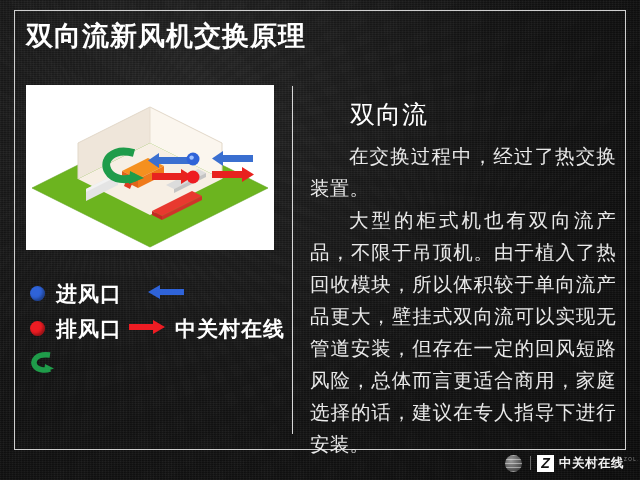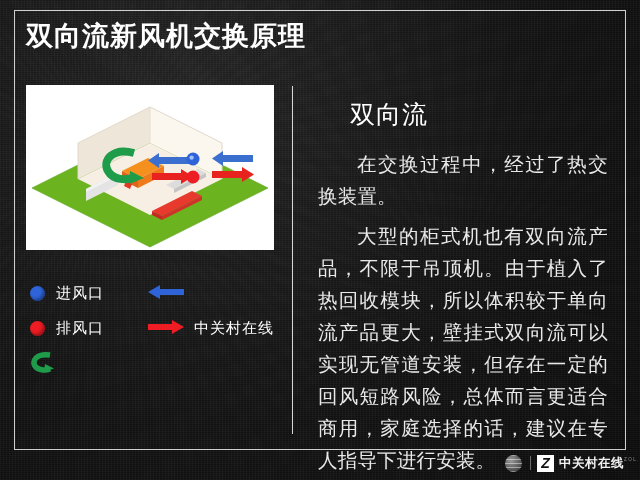--- a/index.html
+++ b/index.html
@@ -137,7 +137,7 @@
     letter-spacing: 0.2px;
   }
   #body-text p {
-    margin: 8px;
+    margin: 0;
     text-indent: 2em;
   }
 

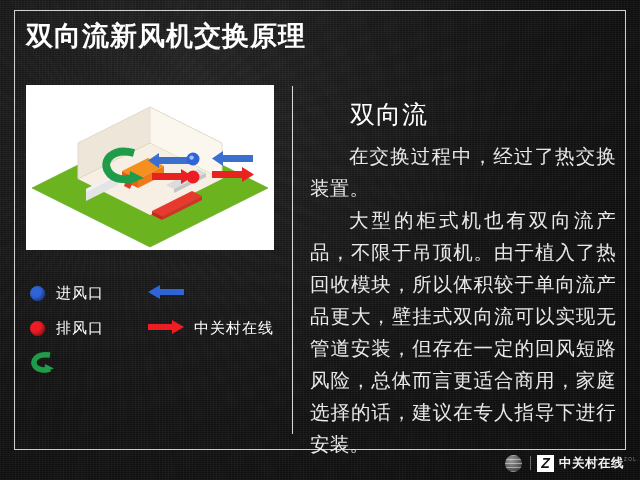--- a/index.html
+++ b/index.html
@@ -95,8 +95,8 @@
   }
   .legend-cell.col1 { width: 118px; }
   .legend-label {
-    font-size: 15px;
-    font-weight: normal;
+    font-size: 21px;
+    font-weight: bold;
     color: #ffffff;
     letter-spacing: 1px;
     white-space: nowrap;

